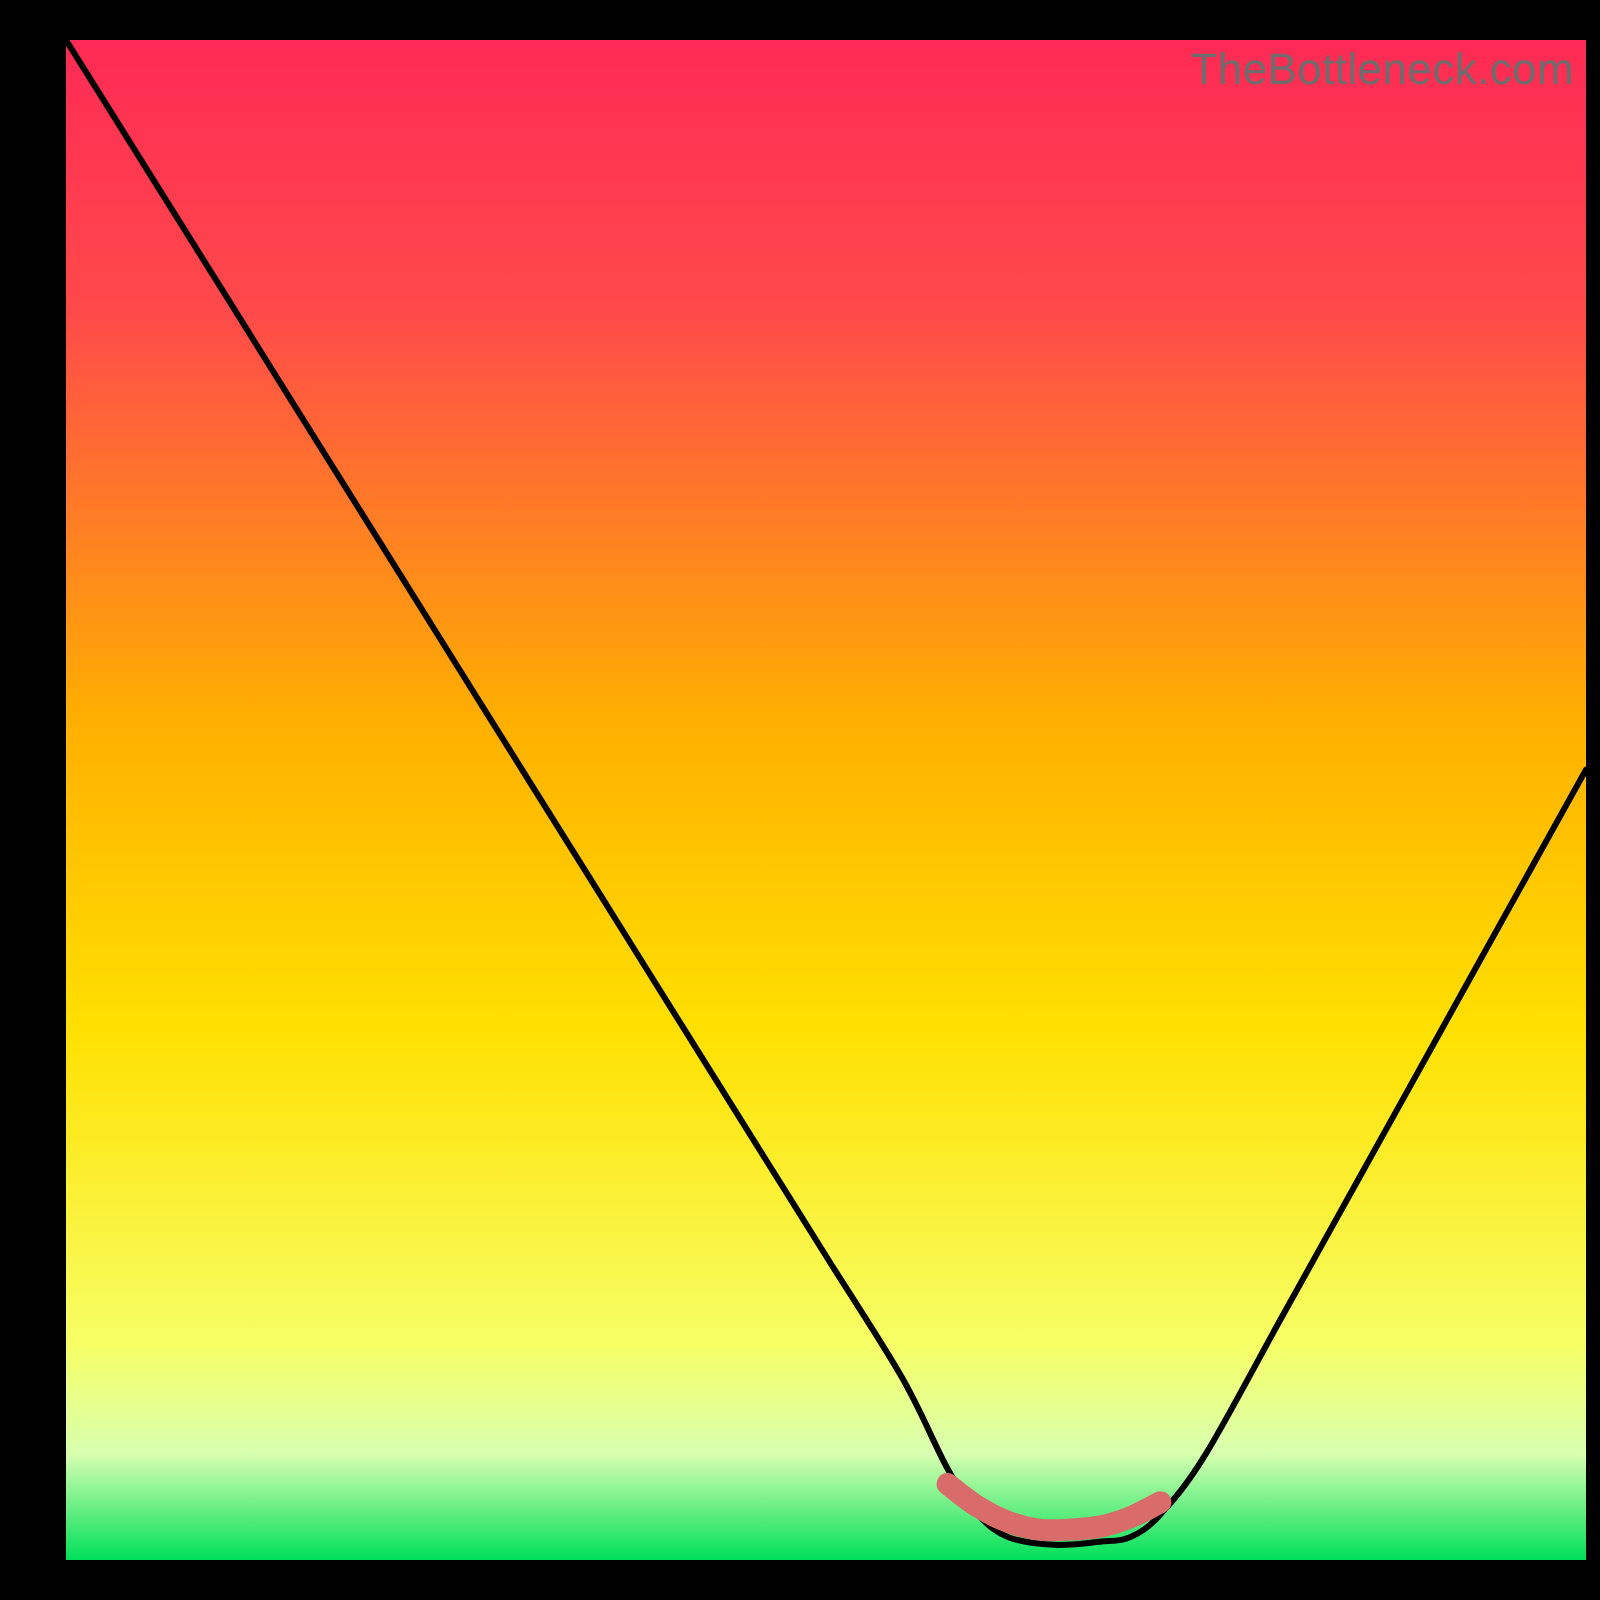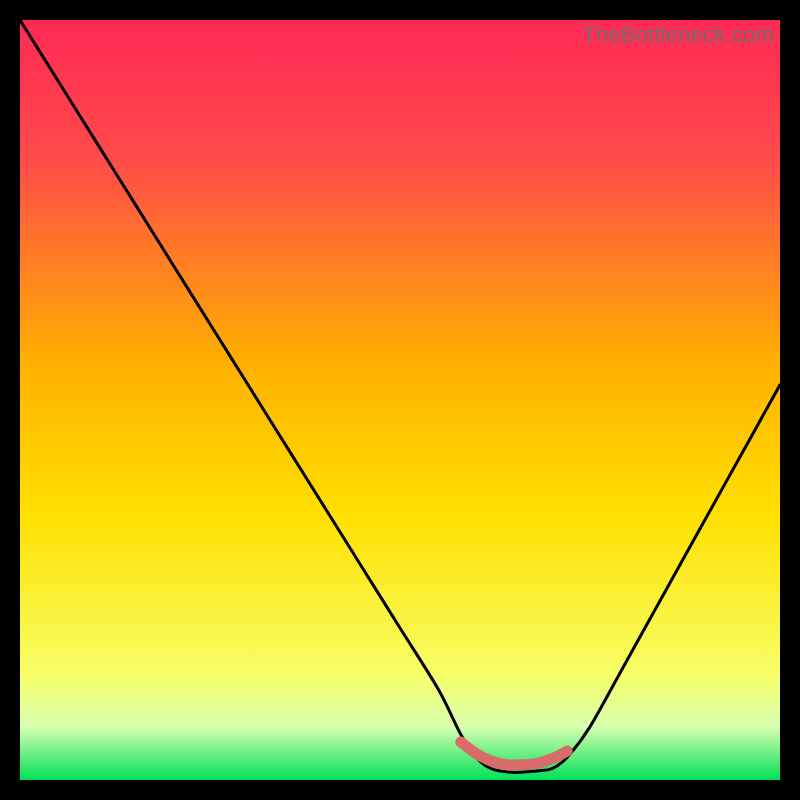--- a/index.html
+++ b/index.html
@@ -13,7 +13,7 @@
   }
   .frame {
     position: absolute;
-    left: 20px;
+    left: 33px;
     top: 20px;
     width: 760px;
     height: 536px;

